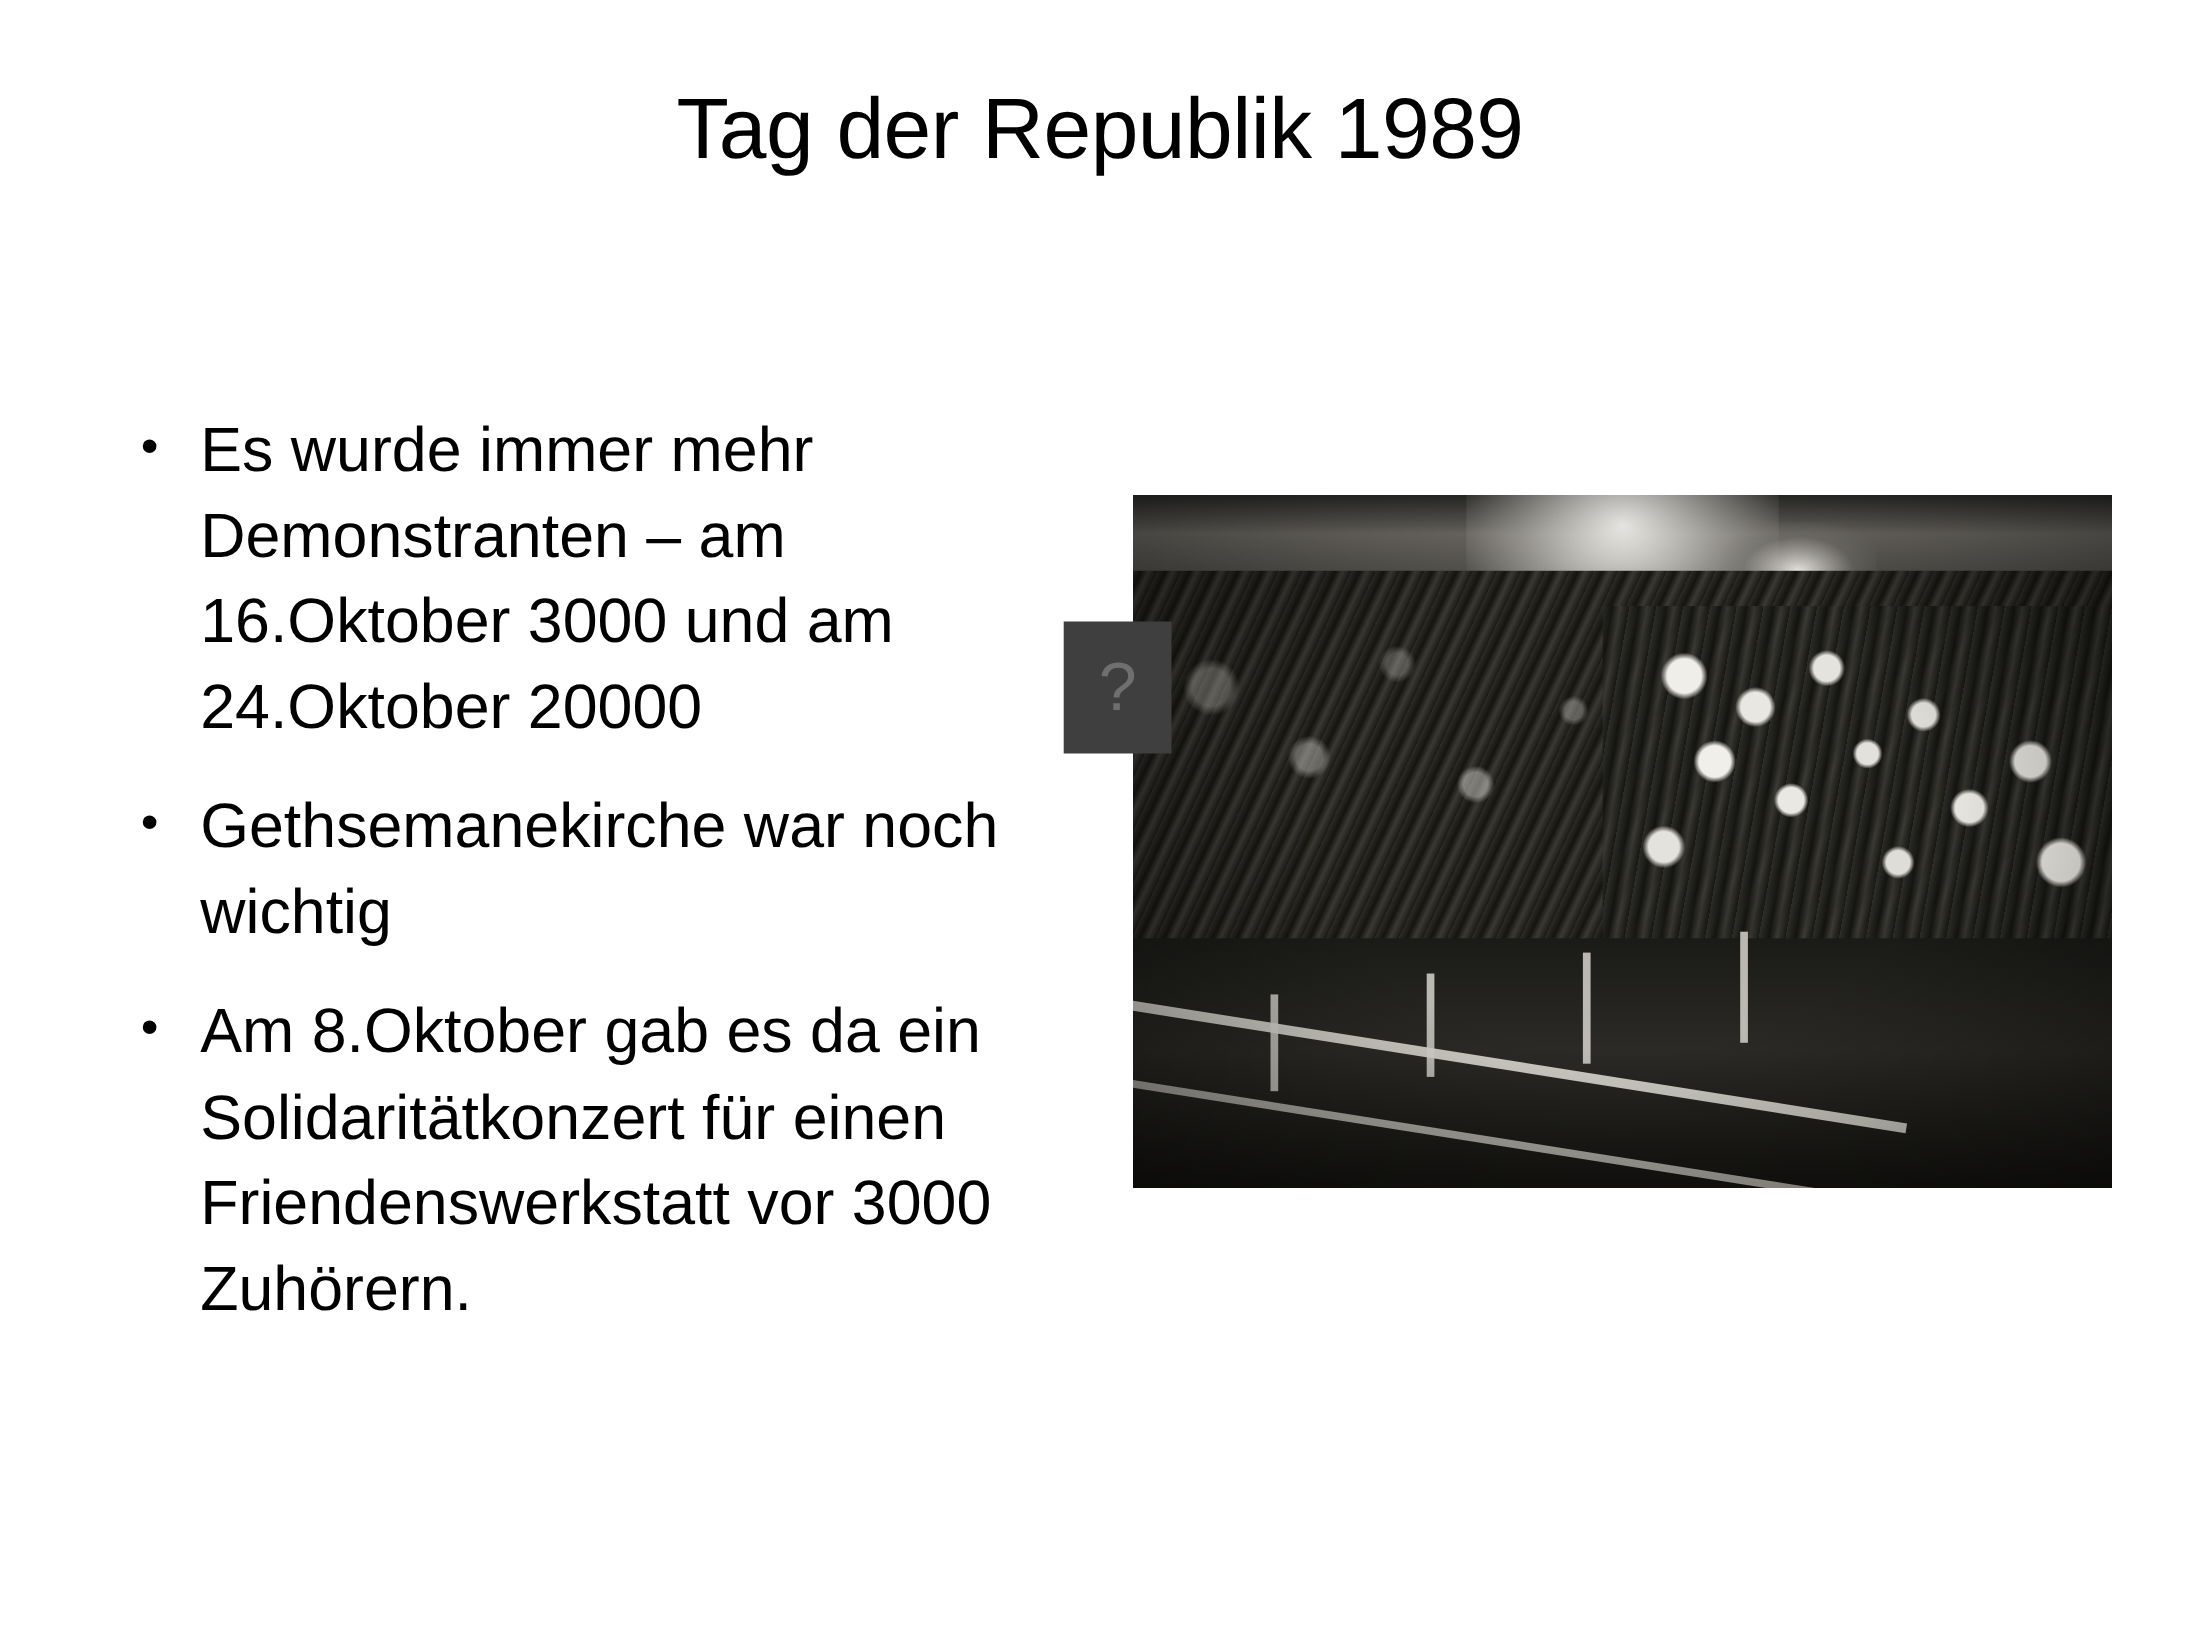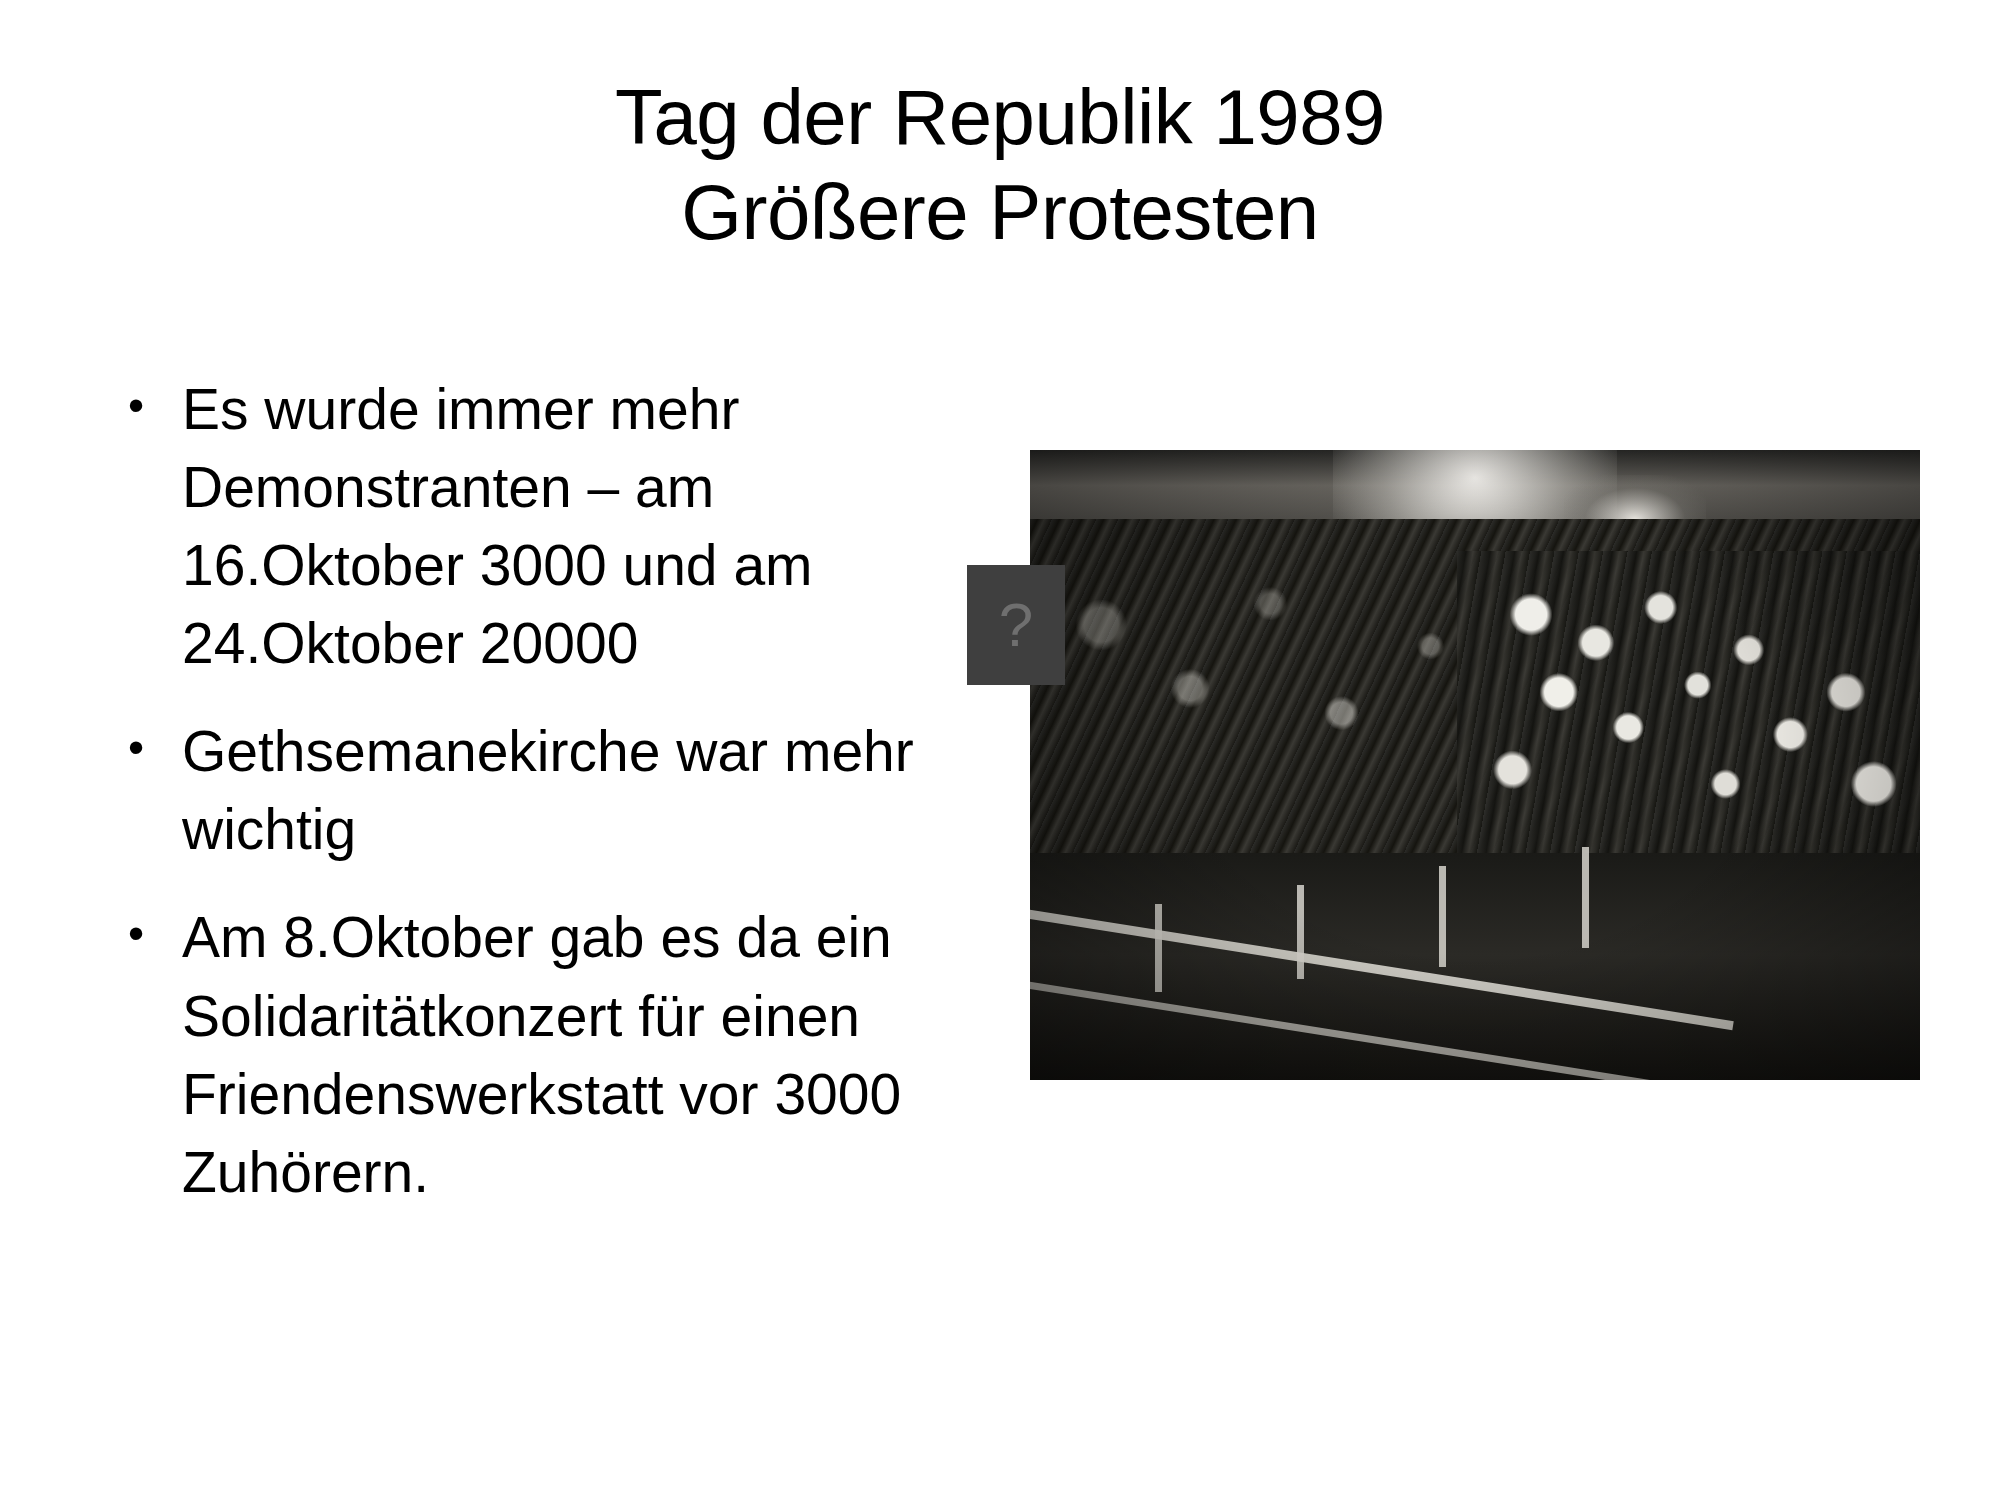--- a/index.html
+++ b/index.html
@@ -196,7 +196,6 @@
 
   <div class="slide-title">
     <span class="line">Tag der Republik 1989</span>
-    <span class="line">Größere Protesten</span>
   </div>
 
   <ul class="body-list">

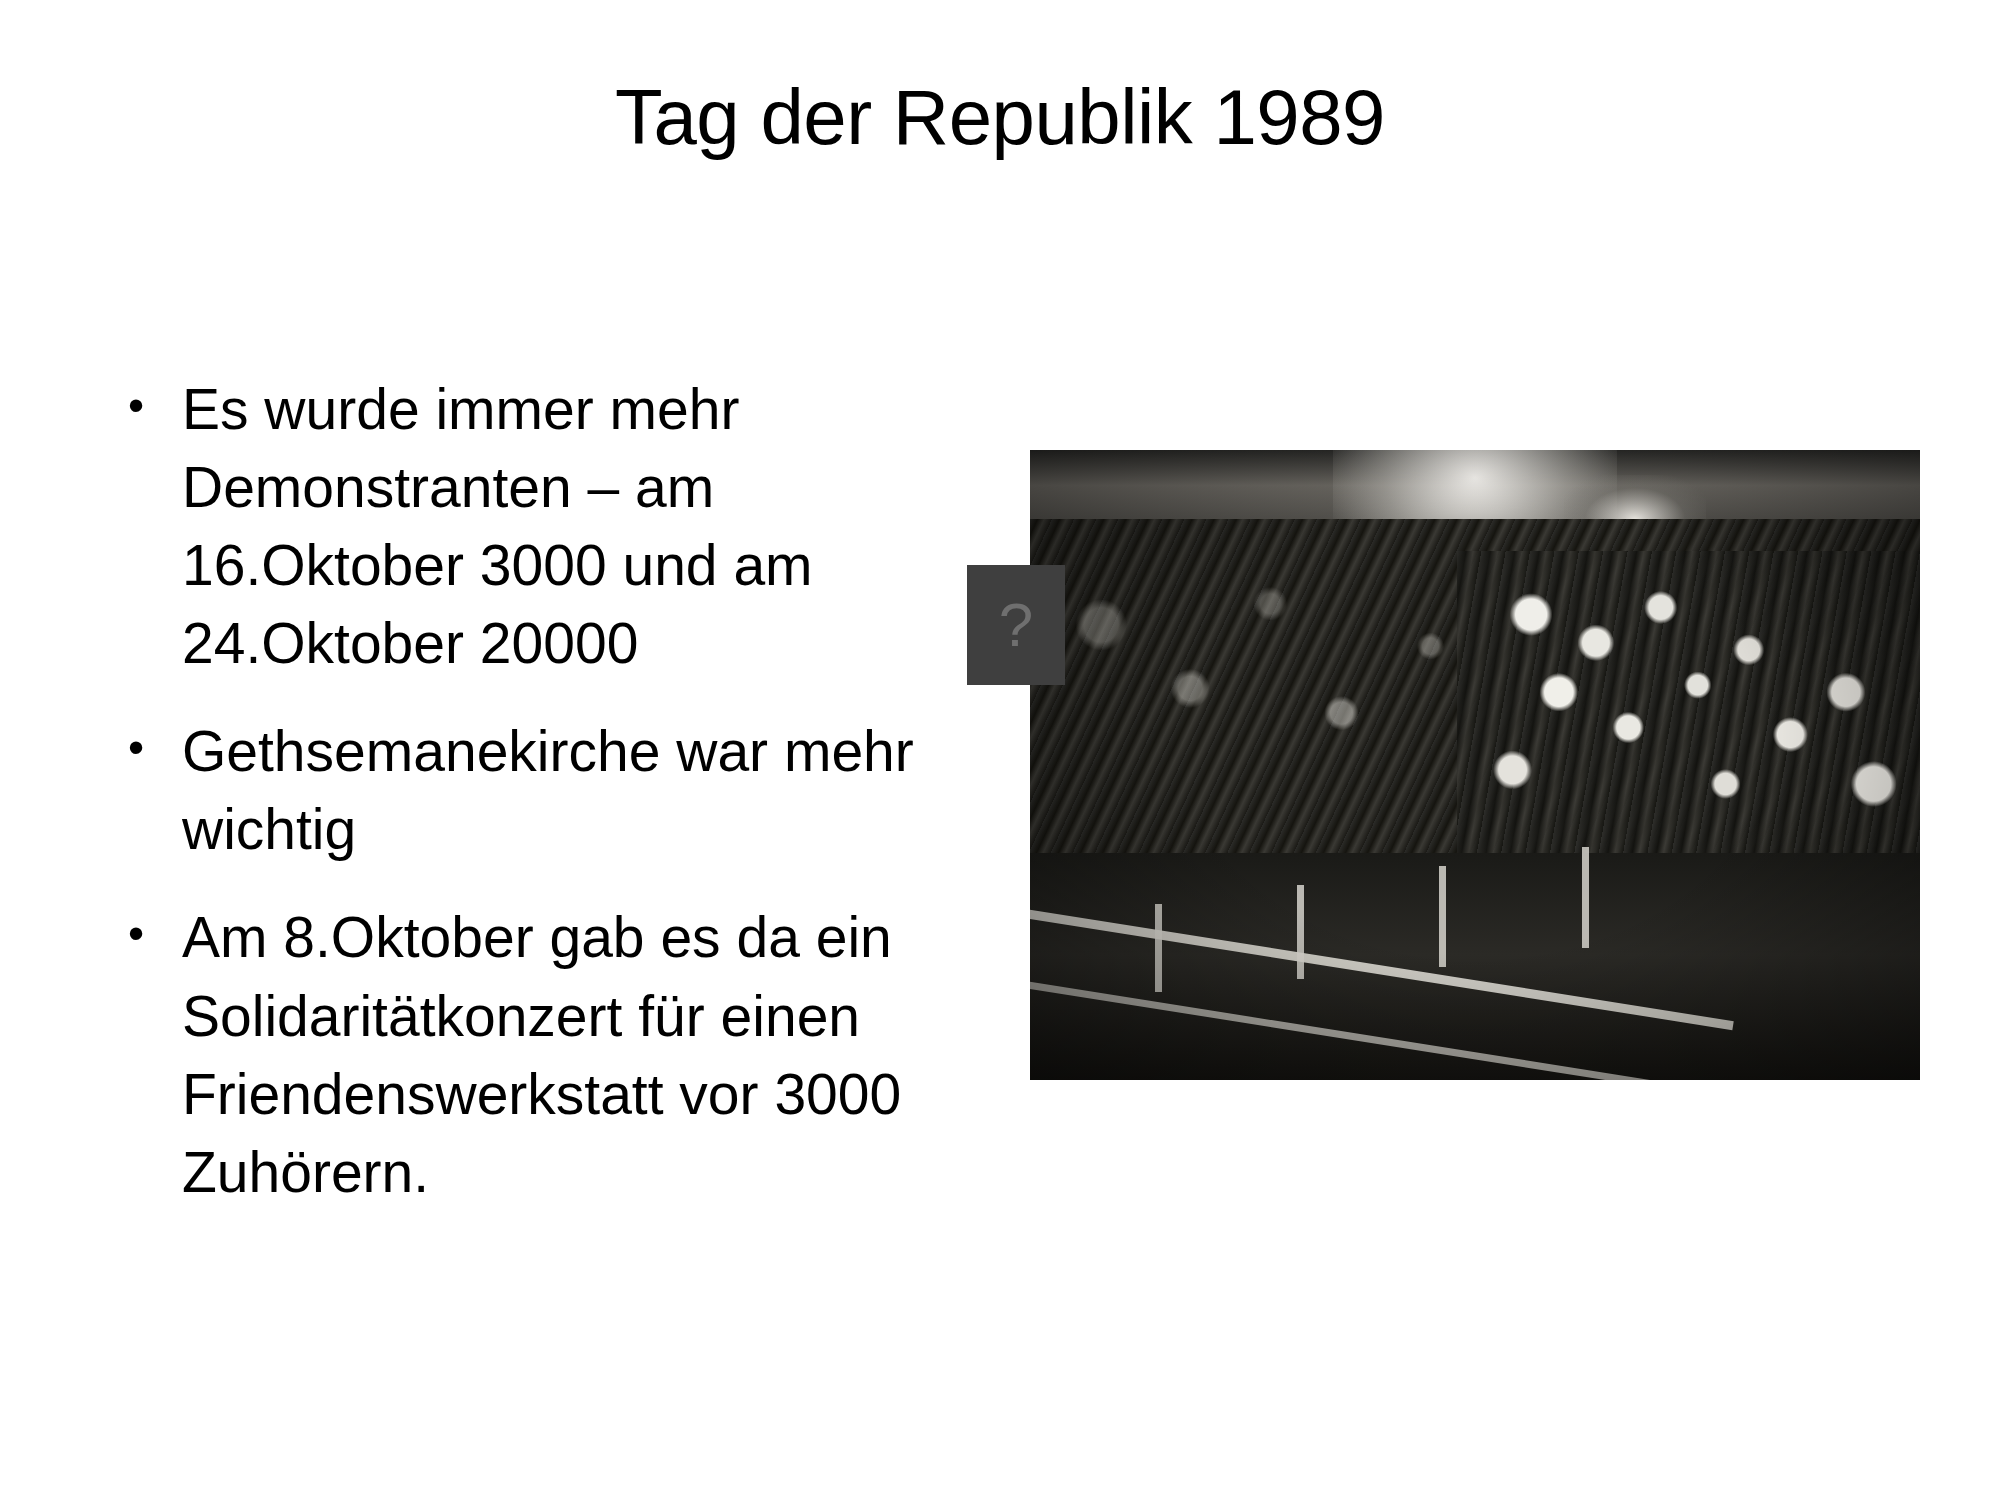--- a/index.html
+++ b/index.html
@@ -205,7 +205,7 @@
     </li>
     <li>
       <span class="bullet">•</span>
-      <span>Gethsemanekirche war mehr wichtig</span>
+      <span>Gethsemanekirche war noch wichtig</span>
     </li>
     <li>
       <span class="bullet">•</span>

